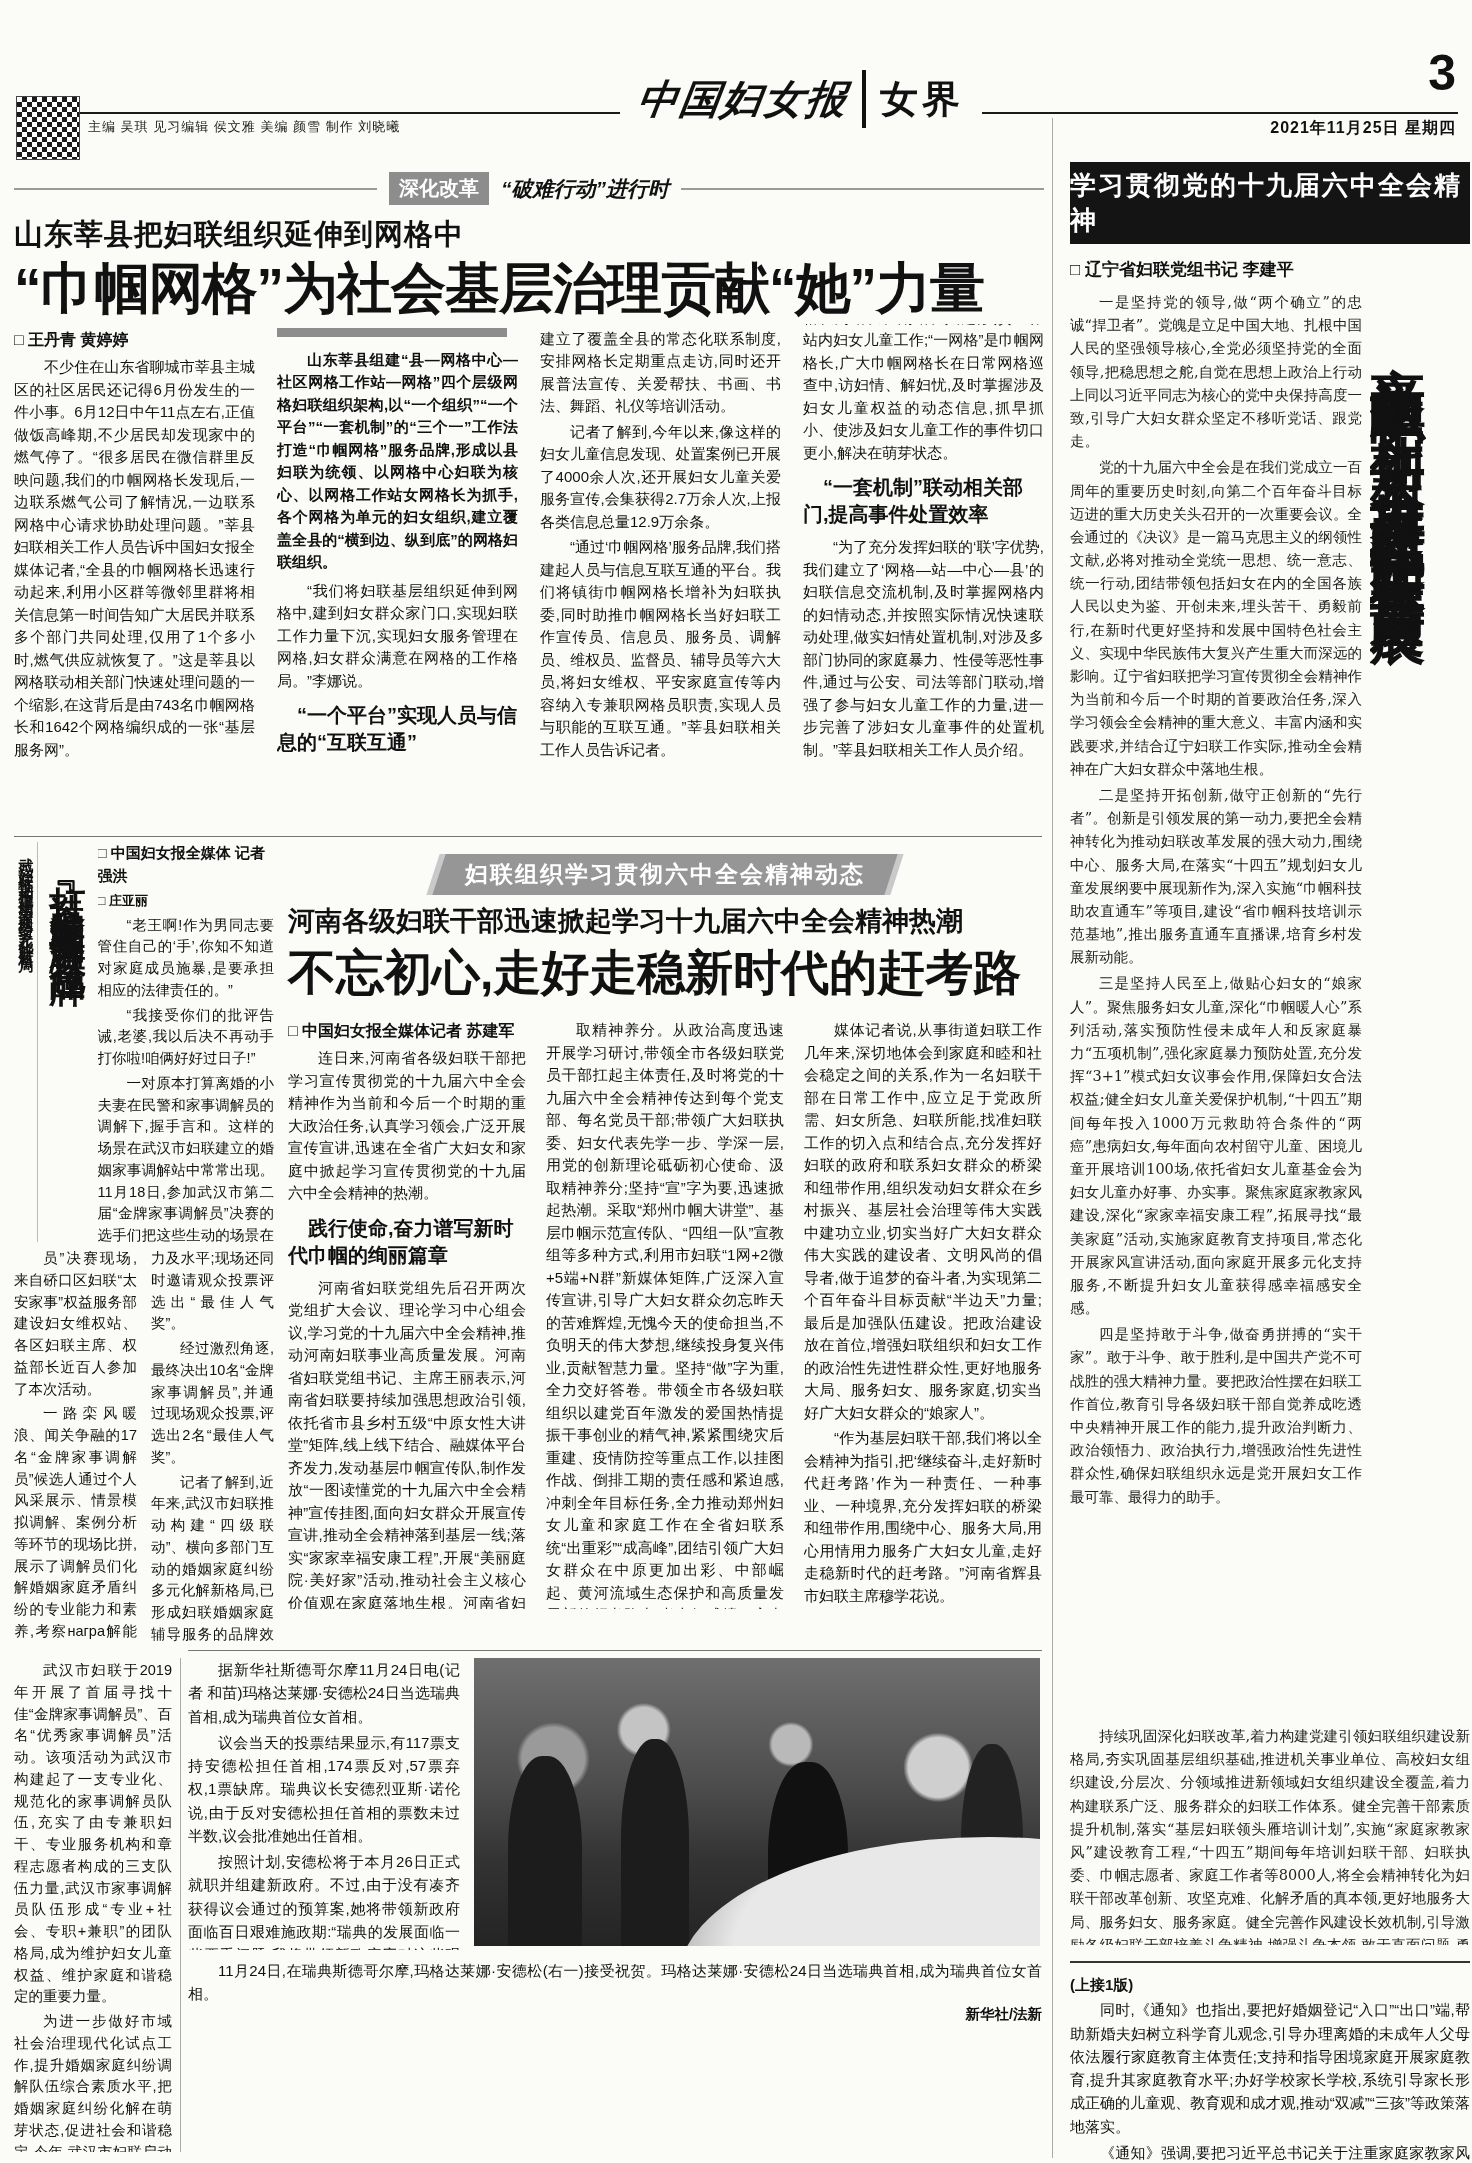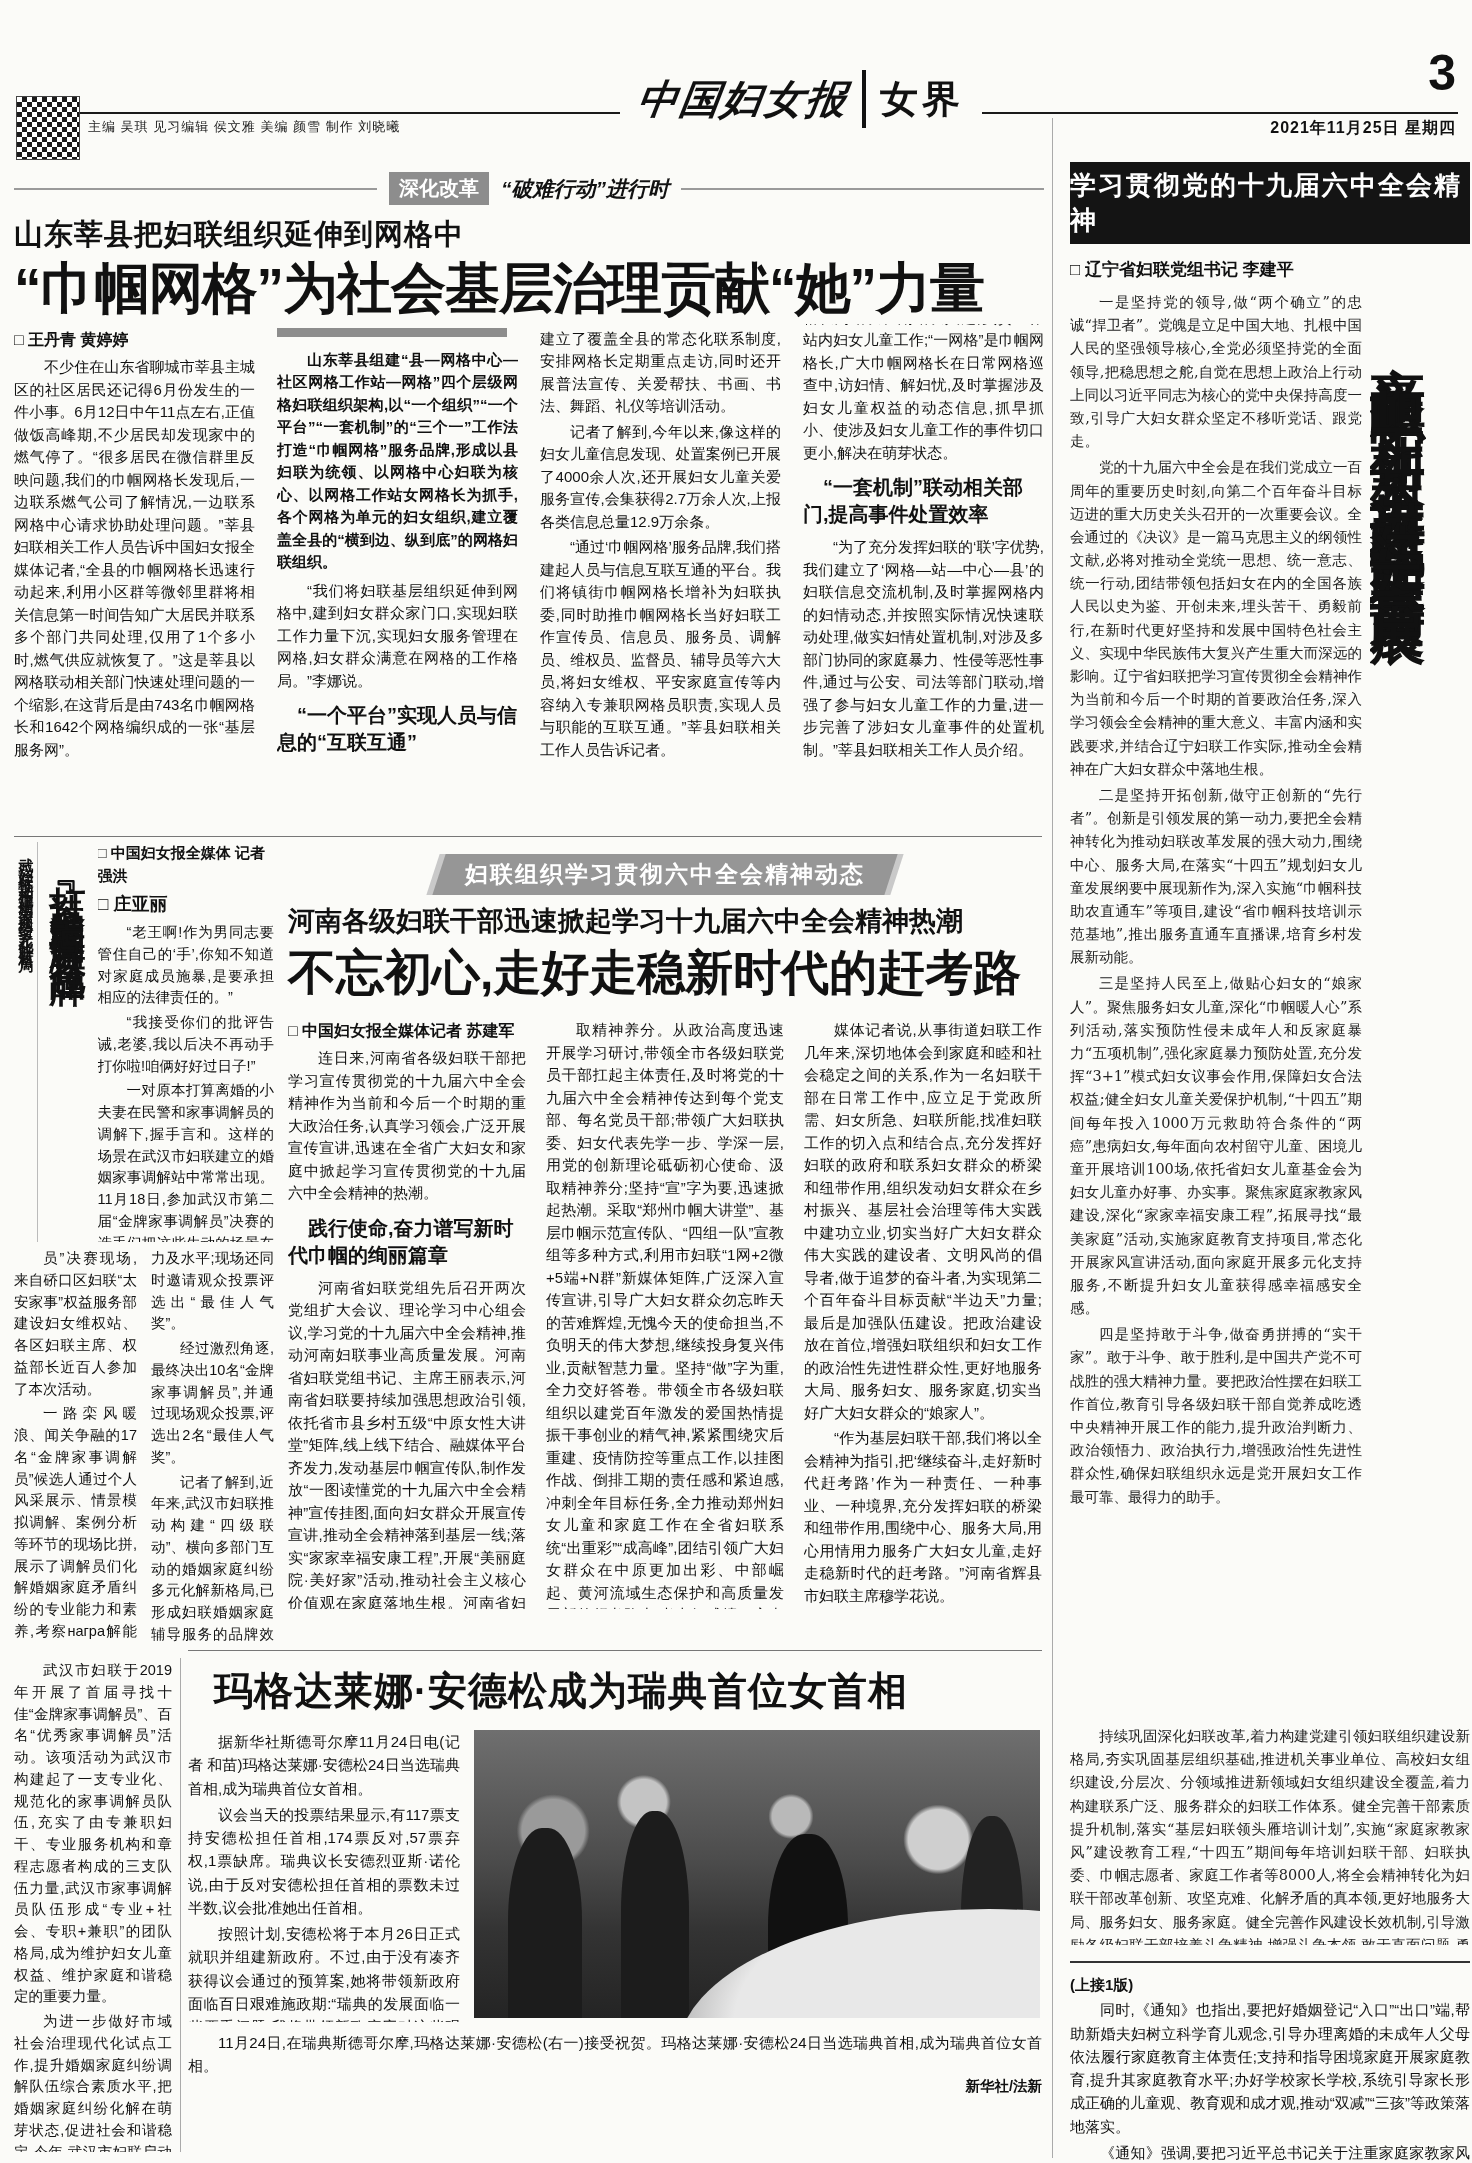--- a/index.html
+++ b/index.html
@@ -158,7 +158,7 @@
     <div class="w-head">打造『金牌家事调解员』特色品牌</div>
     <div class="w-text">
       <div class="byline" style="font-size:15px">□ 中国妇女报全媒体 记者 强洪</div>
-      <div class="byline" style="font-size:18px">□ 庄亚丽</div>
+      <div class="byline" style="font-size:13px">□ 庄亚丽</div>
       <div>
           <p class="np-p">“老王啊!作为男同志要管住自己的‘手’,你知不知道对家庭成员施暴,是要承担相应的法律责任的。”</p>
           <p class="np-p">“我接受你们的批评告诫,老婆,我以后决不再动手打你啦!咱俩好好过日子!”</p>

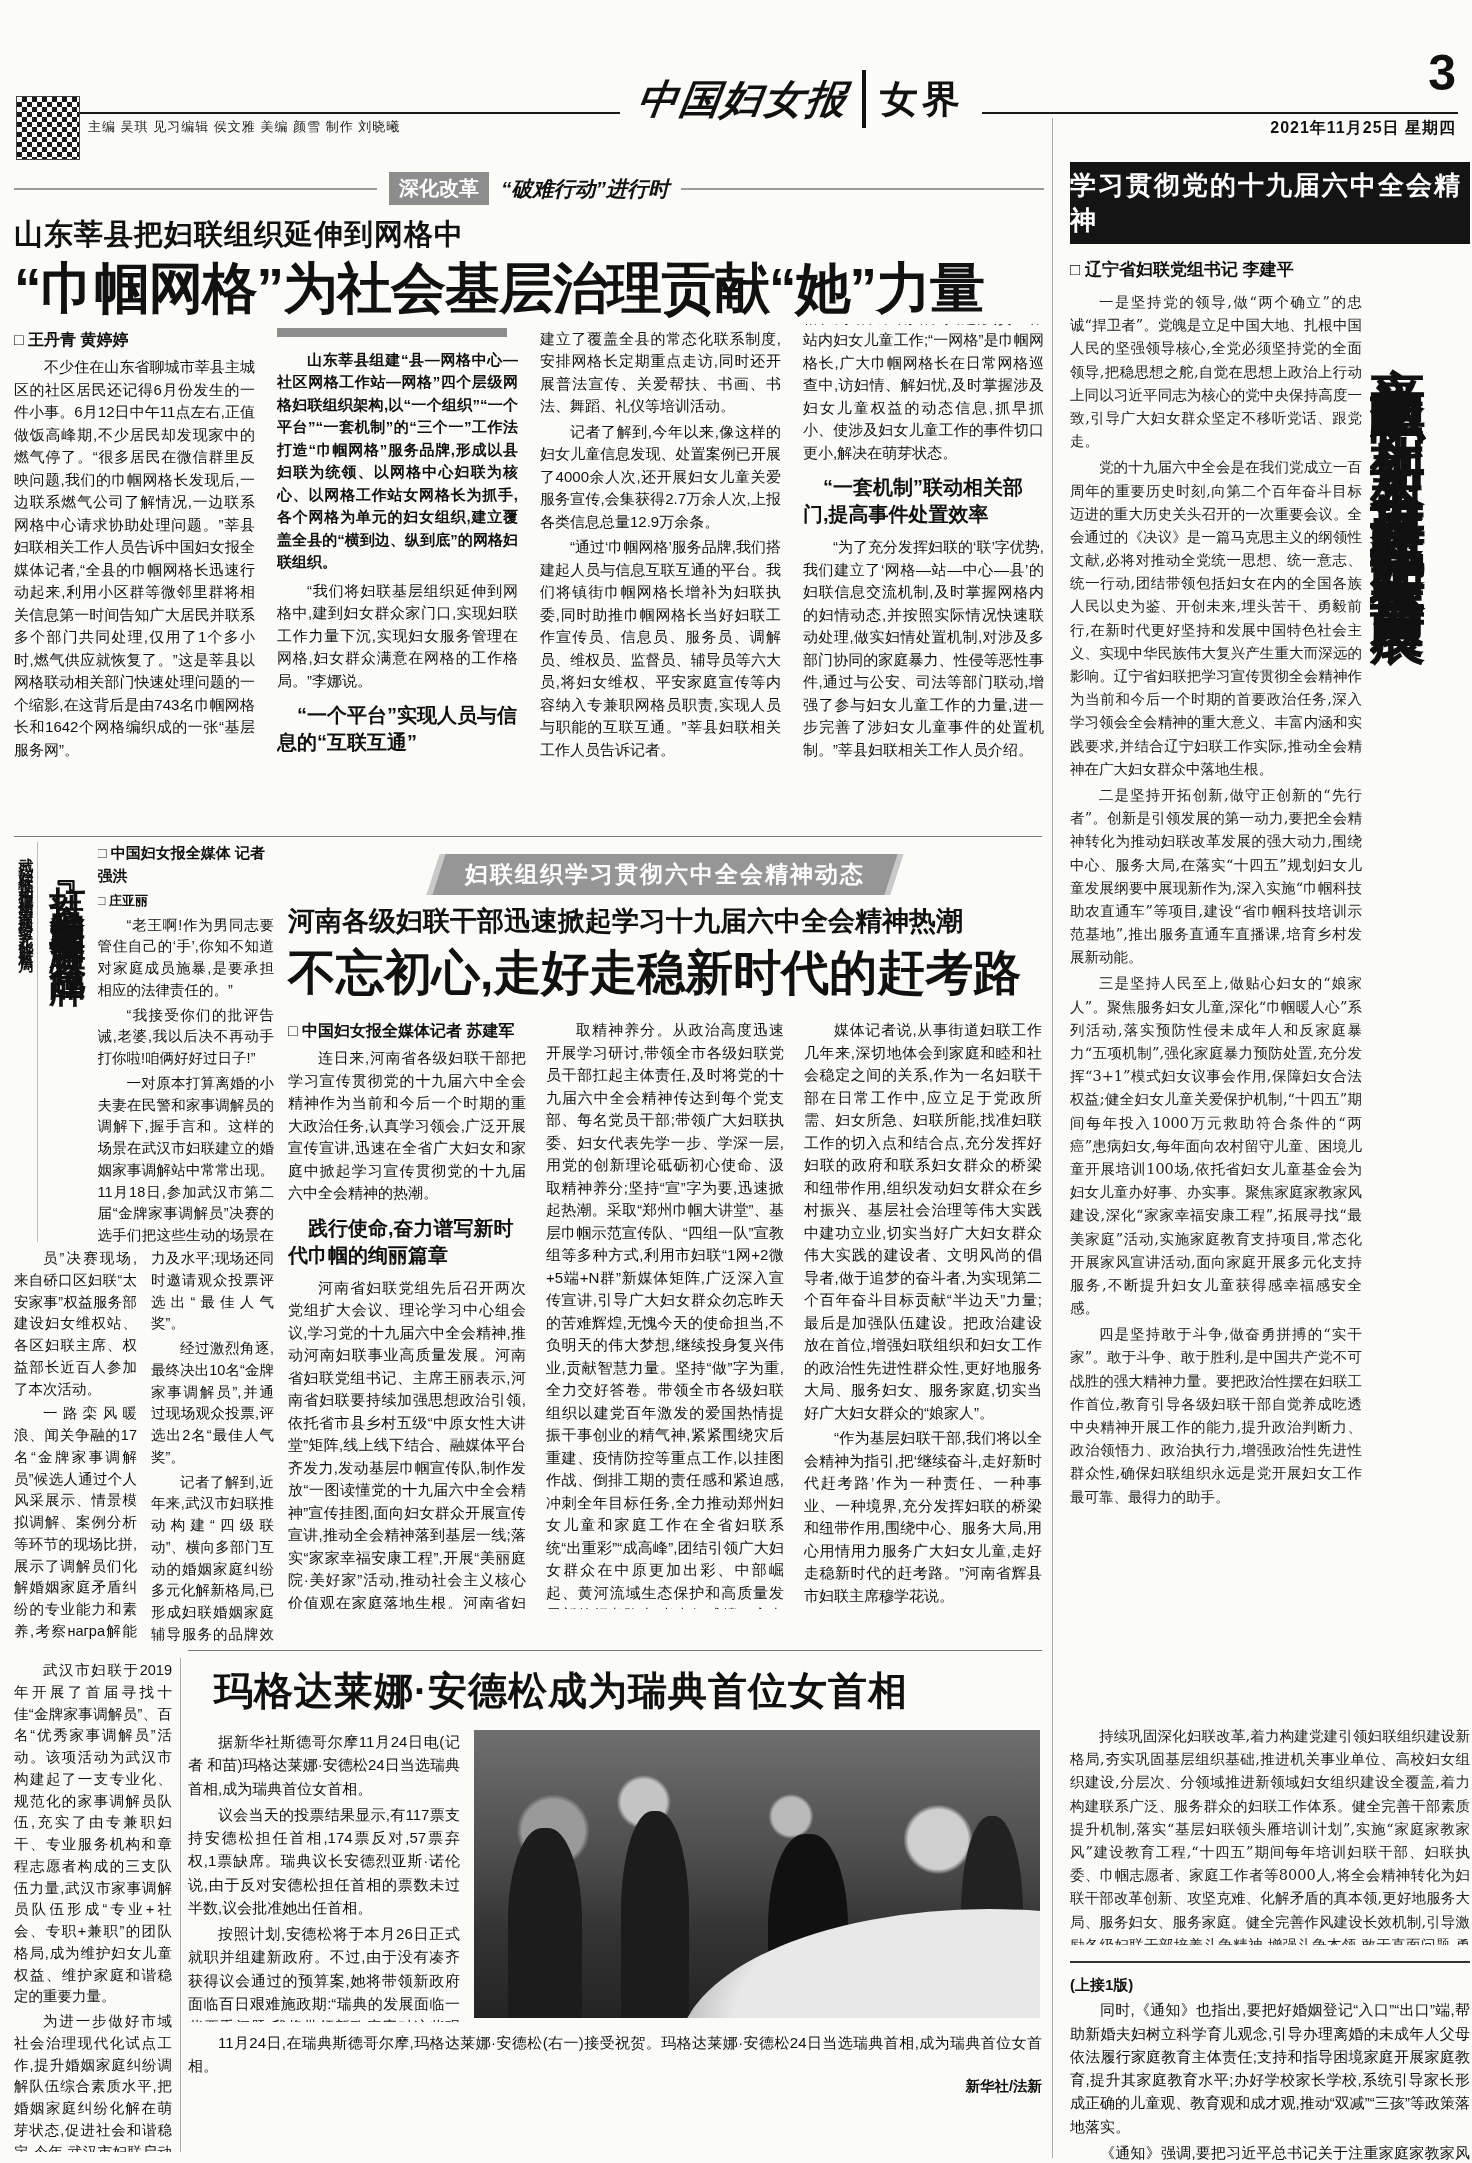--- a/index.html
+++ b/index.html
@@ -214,7 +214,6 @@
   <div class="vrule" style="left:180px;top:1658px;height:494px;"></div>
 
   <div class="sweden">
-    <div class="s-head">玛格达莱娜·安德松成为瑞典首位女首相</div>
     <div class="s-body">
       <div class="s-text">
         <div>

